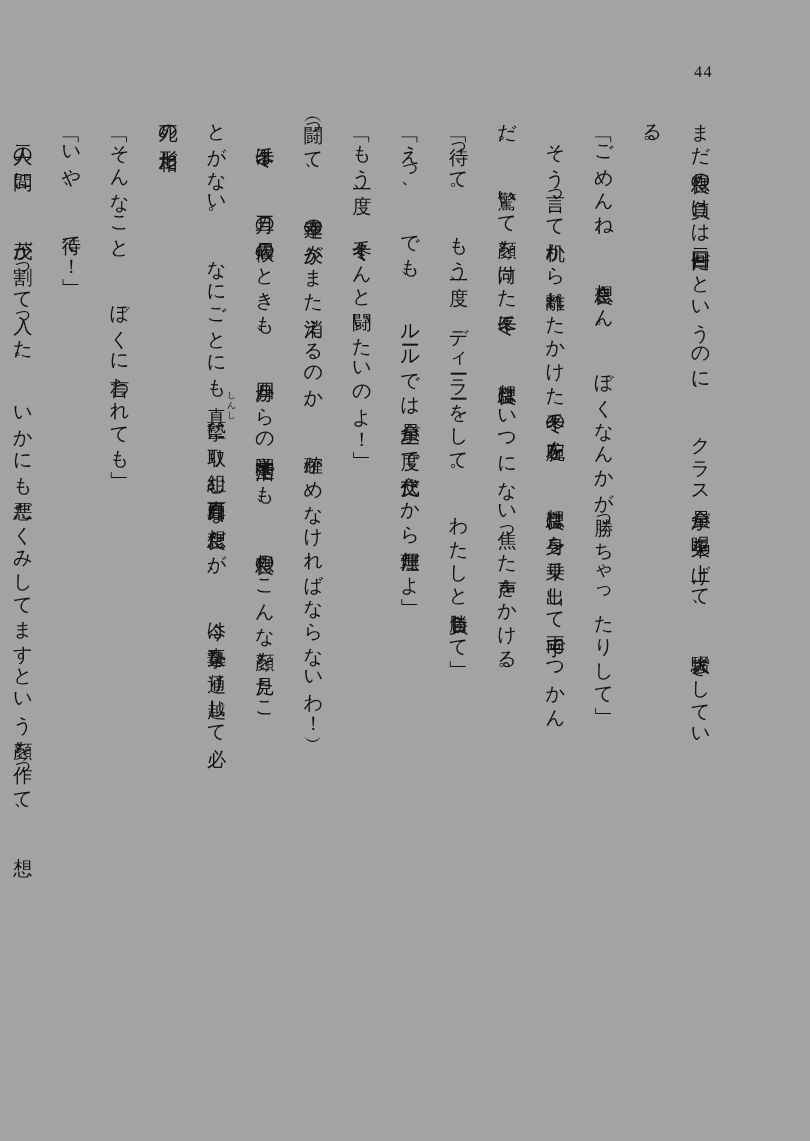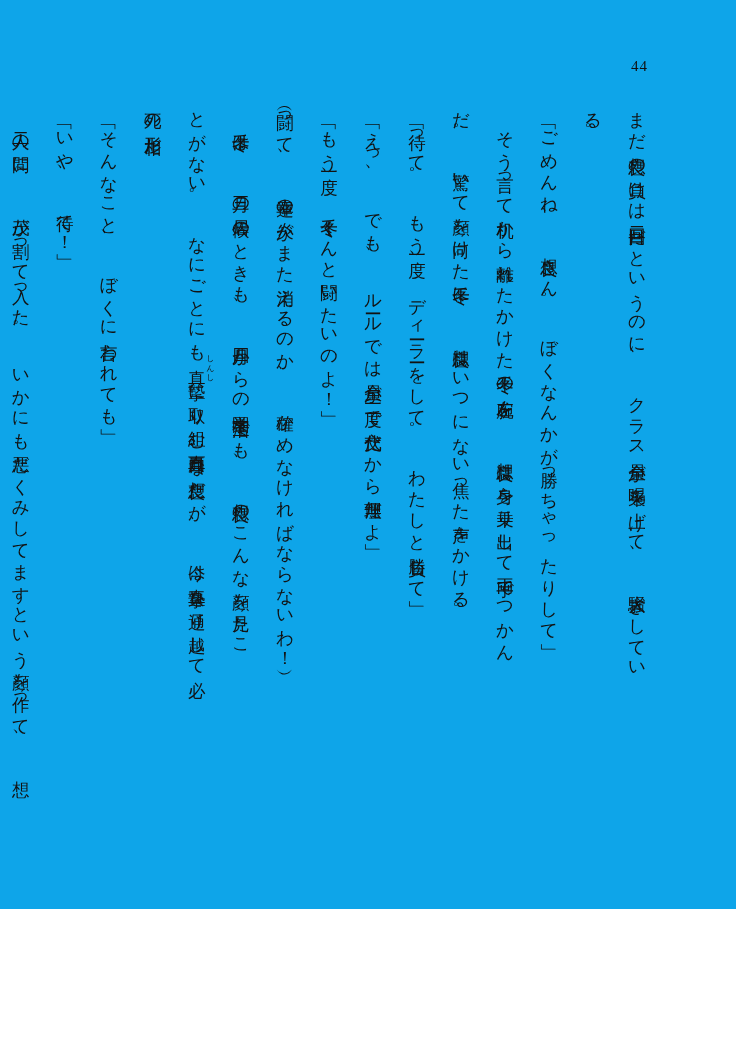--- a/index.html
+++ b/index.html
@@ -17,9 +17,9 @@
   }
   #page {
     width: 736px;
-    height: 909px;
+    height: 1037px;
     position: relative;
-    background: #0ea5e9;
+    background: #a3a3a3;
   }
   #page-number {
     position: absolute;

